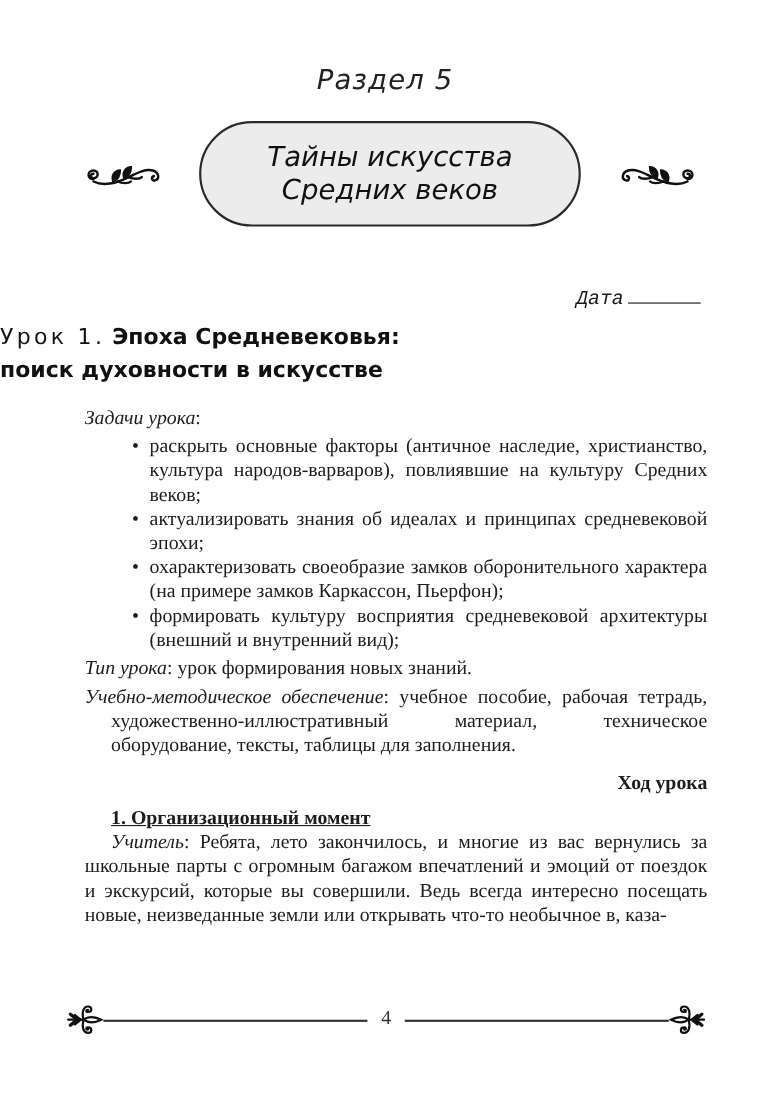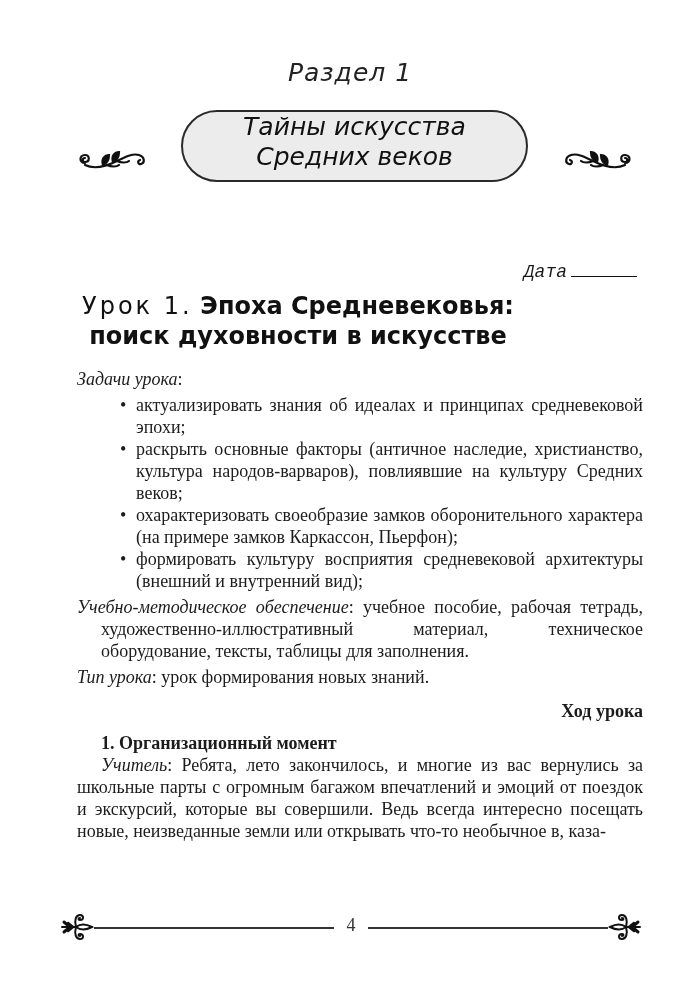--- a/index.html
+++ b/index.html
@@ -63,7 +63,7 @@
 
 <div>
 
-  <div class="section-label">Раздел 1</div>
+  <div class="section-label">Раздел 5</div>
 
   <svg class="orn" style="left:75px; top:145px;" width="80" height="32" viewBox="0 0 80 32">
     <g fill="none" stroke="#111" stroke-width="2.2" stroke-linecap="round">

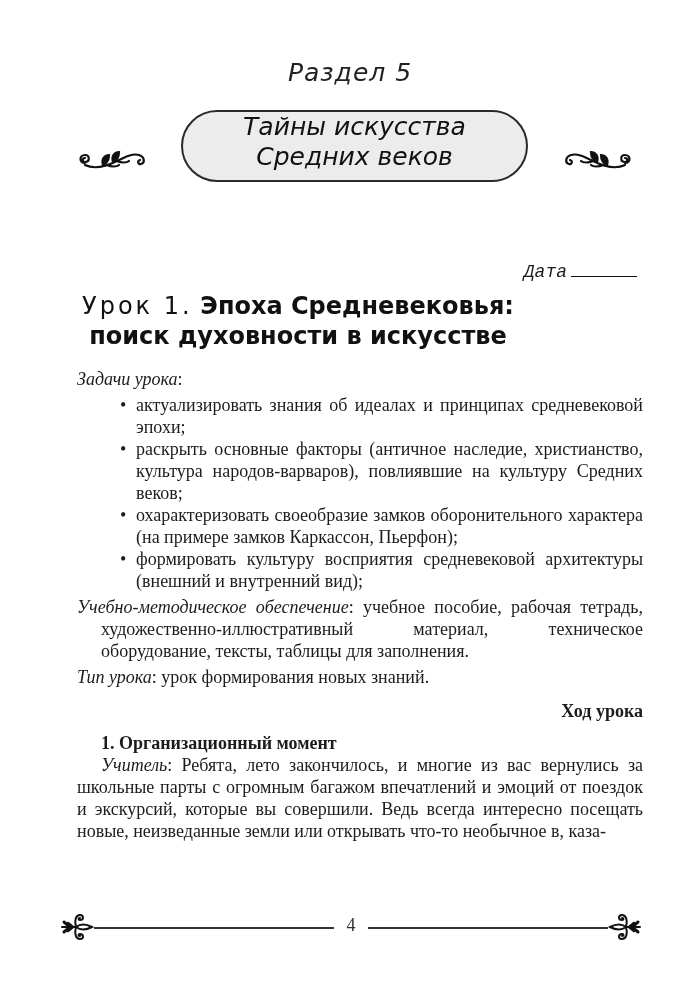--- a/index.html
+++ b/index.html
@@ -11,10 +11,10 @@
       font-size: 25px; letter-spacing: 1px; color: #222; font-style: italic;
     }
     .title-box {
-      position: absolute; left: 181px; top: 110px; width: 347px; height: 72px;
+      position: absolute; left: 181px; top: 110px; width: 347px; height: 96px;
       background: #ececec; border: 2px solid #2a2a2a; border-radius: 48px;
       box-sizing: border-box;
-      display: flex; flex-direction: column; align-items: center; justify-content: flex-start;
+      display: flex; flex-direction: column; align-items: center; justify-content: center;
       font-family: "DejaVu Sans", sans-serif; font-style: italic;
       font-size: 25px; line-height: 30px; color: #111;
     }

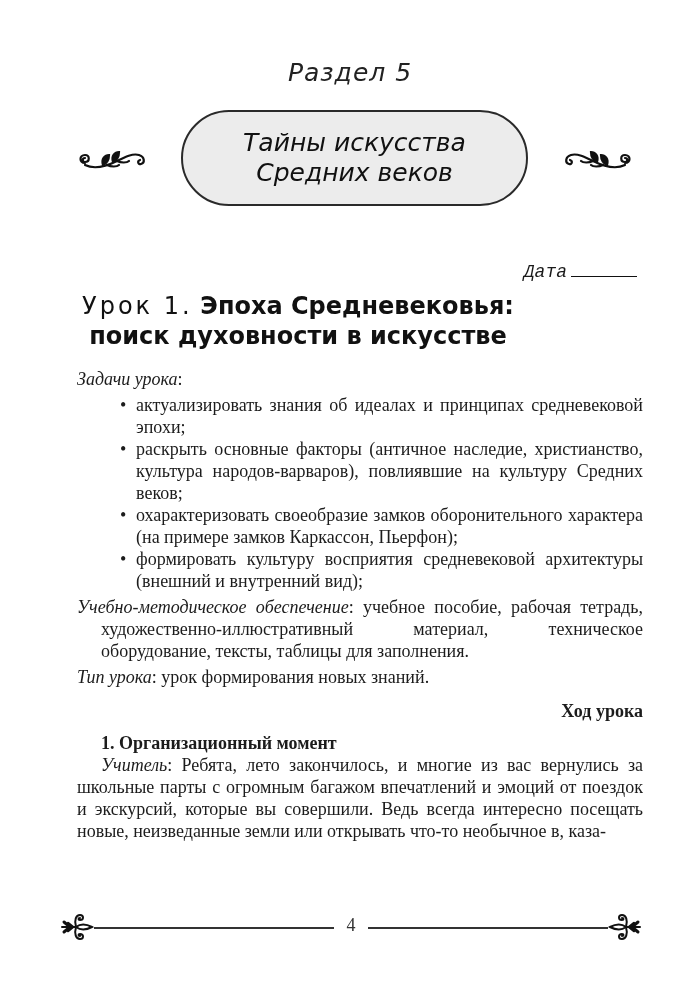--- a/index.html
+++ b/index.html
@@ -27,8 +27,8 @@
     .date-line .blank { display: inline-block; width: 66px; border-bottom: 1.5px solid #111; margin-left: 4px; vertical-align: baseline; height: 10px; }
 
     .lesson-title {
-      position: absolute; left: 0; width: 596px; top: 291px; text-align: center;
-      font-family: "DejaVu Sans", sans-serif; font-size: 24px; line-height: 30px; color: #111;
+      position: absolute; left: 0; width: 596px; top: 291px; 
+      font-family: "DejaVu Sans", sans-serif; font-size: 20px; line-height: 30px; color: #111;
     }
     .lesson-title .prefix { font-weight: normal; letter-spacing: 3px; }
     .lesson-title .bold { font-weight: bold; }

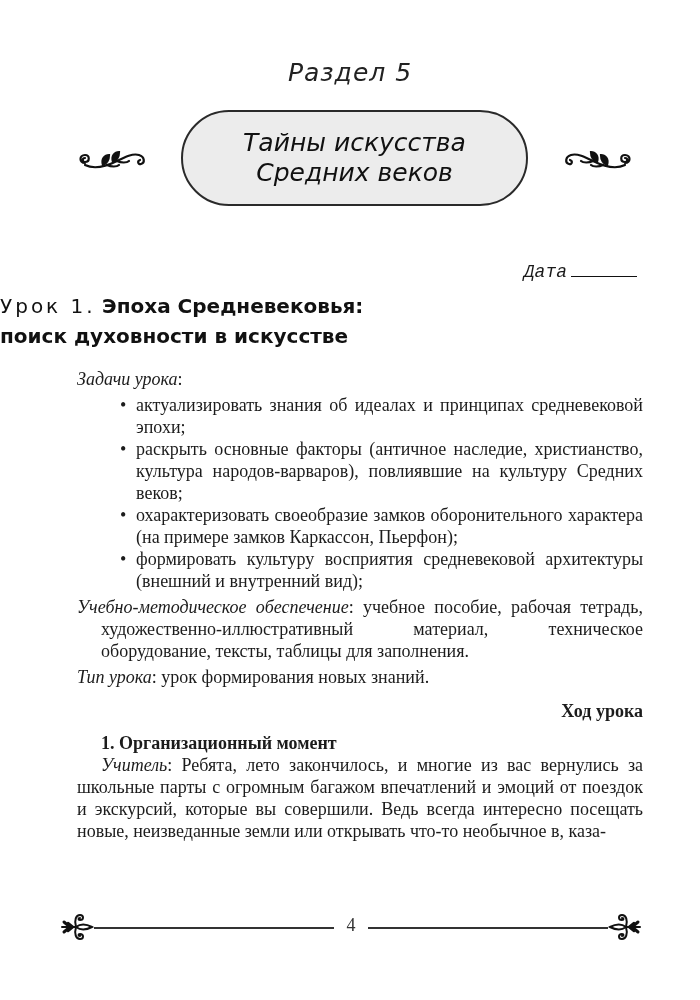--- a/index.html
+++ b/index.html
@@ -109,8 +109,8 @@
     <p class="para"><span class="label">Задачи урока</span><span>:</span></p>
 
     <ul class="tasks">
+      <li>раскрыть основные факторы (античное наследие, христианство, культура народов-варваров), повлиявшие на культуру Средних веков;</li>
       <li>актуализировать знания об идеалах и принципах средневековой эпохи;</li>
-      <li>раскрыть основные факторы (античное наследие, христианство, культура народов-варваров), повлиявшие на культуру Средних веков;</li>
       <li>охарактеризовать своеобразие замков оборонительного характера (на примере замков Каркассон, Пьерфон);</li>
       <li>формировать культуру восприятия средневековой архитектуры (внешний и внутренний вид);</li>
     </ul>

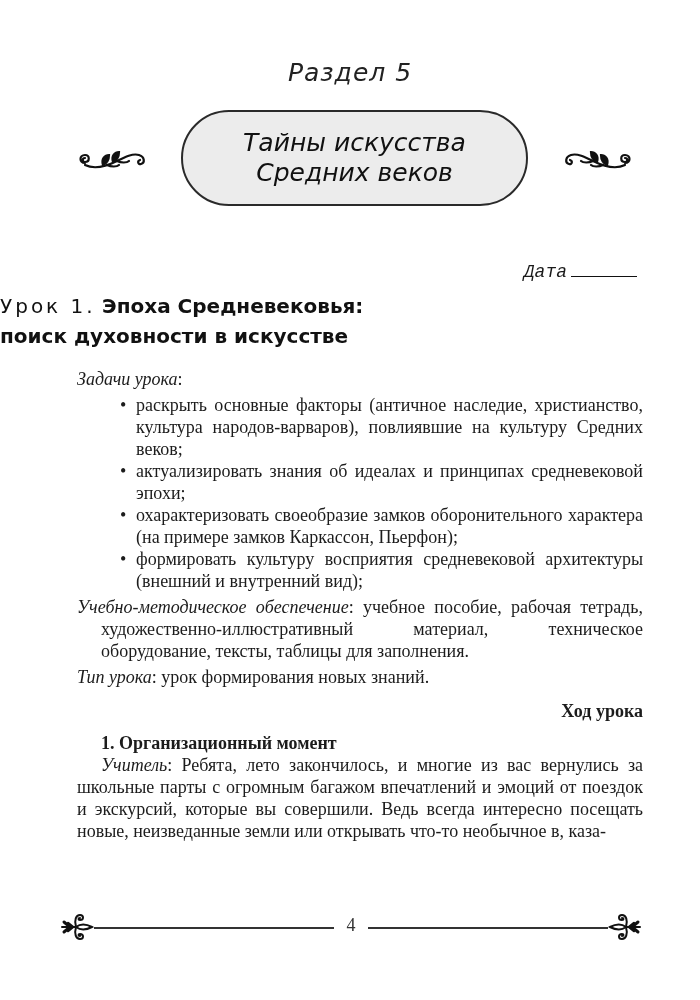--- a/index.html
+++ b/index.html
@@ -115,9 +115,9 @@
       <li>формировать культуру восприятия средневековой архитектуры (внешний и внутренний вид);</li>
     </ul>
 
+    <p class="para"><span class="label">Тип урока</span><span>: урок формирования новых знаний.</span></p>
+
     <p class="para"><span class="label">Учебно-методическое обеспечение</span><span>: учебное пособие, рабочая тетрадь, художественно-иллюстративный материал, техническое оборудование, тексты, таблицы для заполнения.</span></p>
-
-    <p class="para"><span class="label">Тип урока</span><span>: урок формирования новых знаний.</span></p>
 
     <div class="heading-center">Ход урока</div>
 

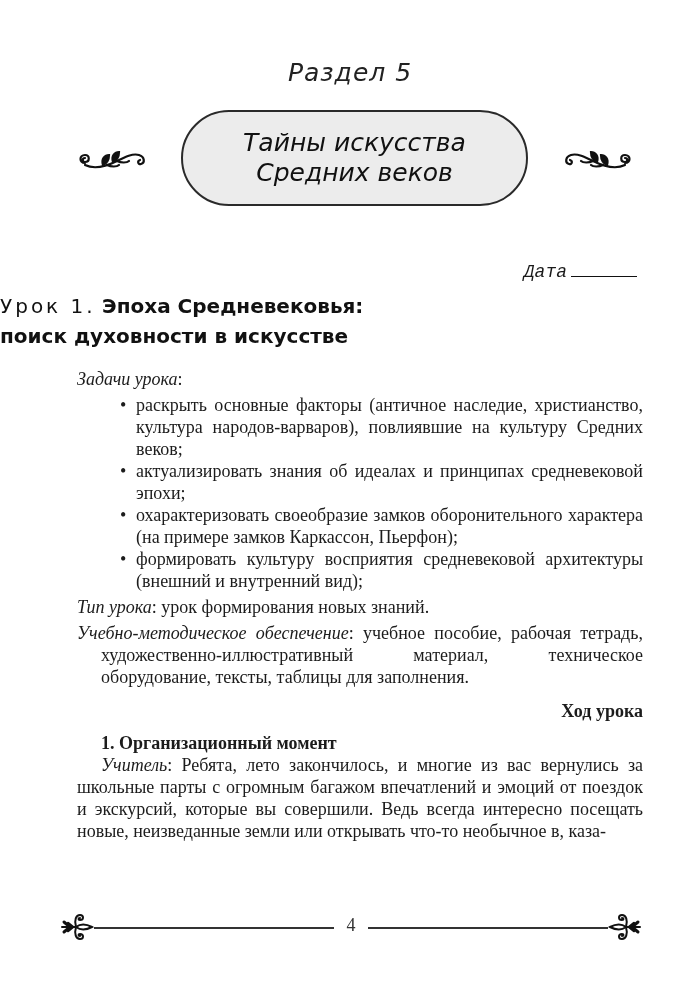--- a/index.html
+++ b/index.html
@@ -45,7 +45,7 @@
     ul.tasks li::before { content: "•"; position: absolute; left: 0; top: 0; }
 
     .heading-center { text-align: right; font-weight: bold; margin: 12px 0 10px 0; }
-    .sub-heading { font-weight: bold; padding-left: 24px; margin: 0; }
+    .sub-heading { font-weight: bold; padding-left: 24px; margin: 0; text-decoration: underline; }
     .dialogue { text-indent: 24px; margin: 0; }
     .dialogue .label { font-style: italic; }
 

